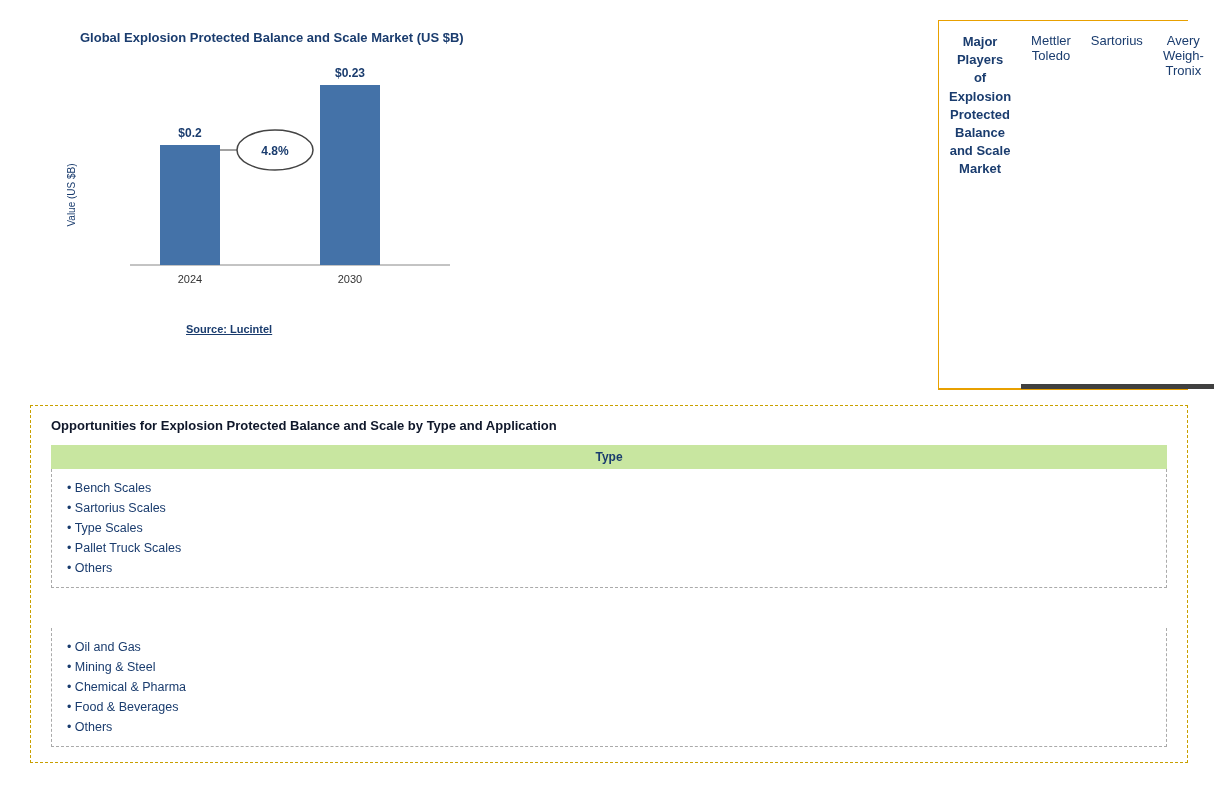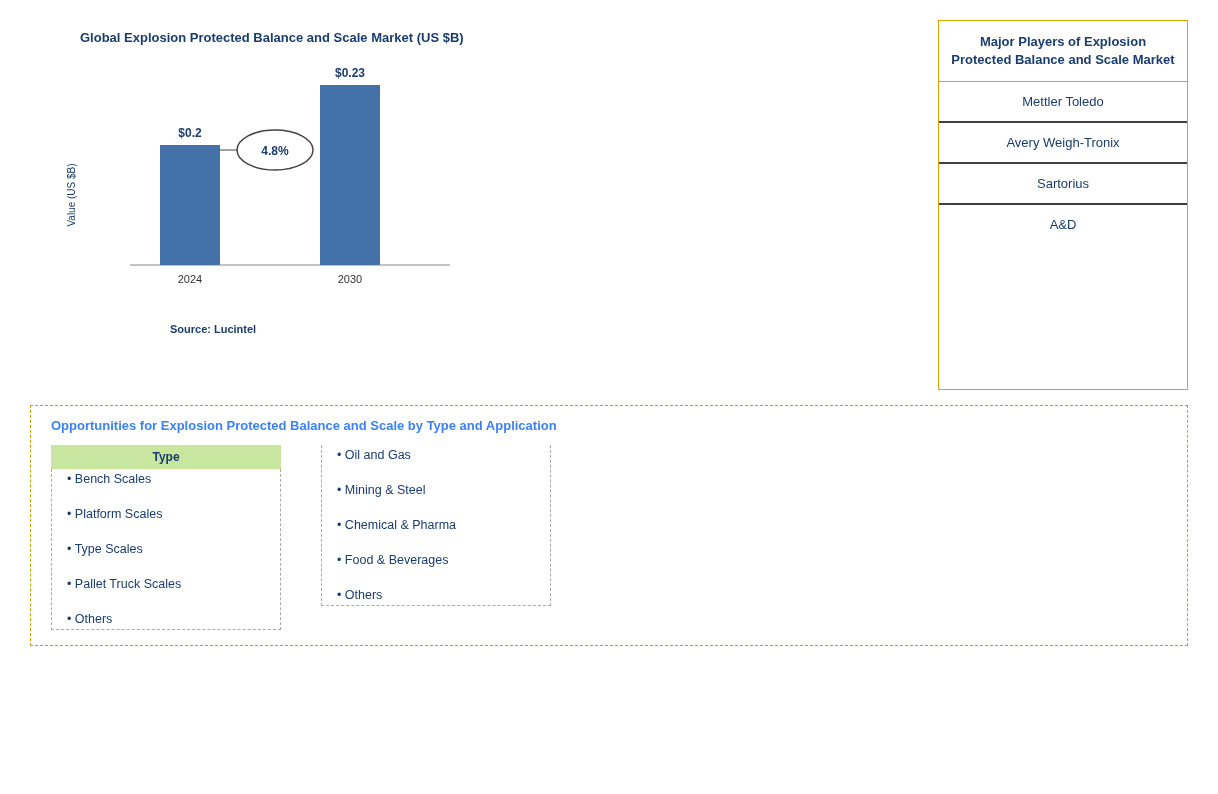--- a/index.html
+++ b/index.html
@@ -69,7 +69,7 @@
       width: 250px;
       border: 1.5px solid #e8a000;
       display: flex;
-      flex-direction: column;
+      flex-direction: row;
       margin-top: 0;
     }
 

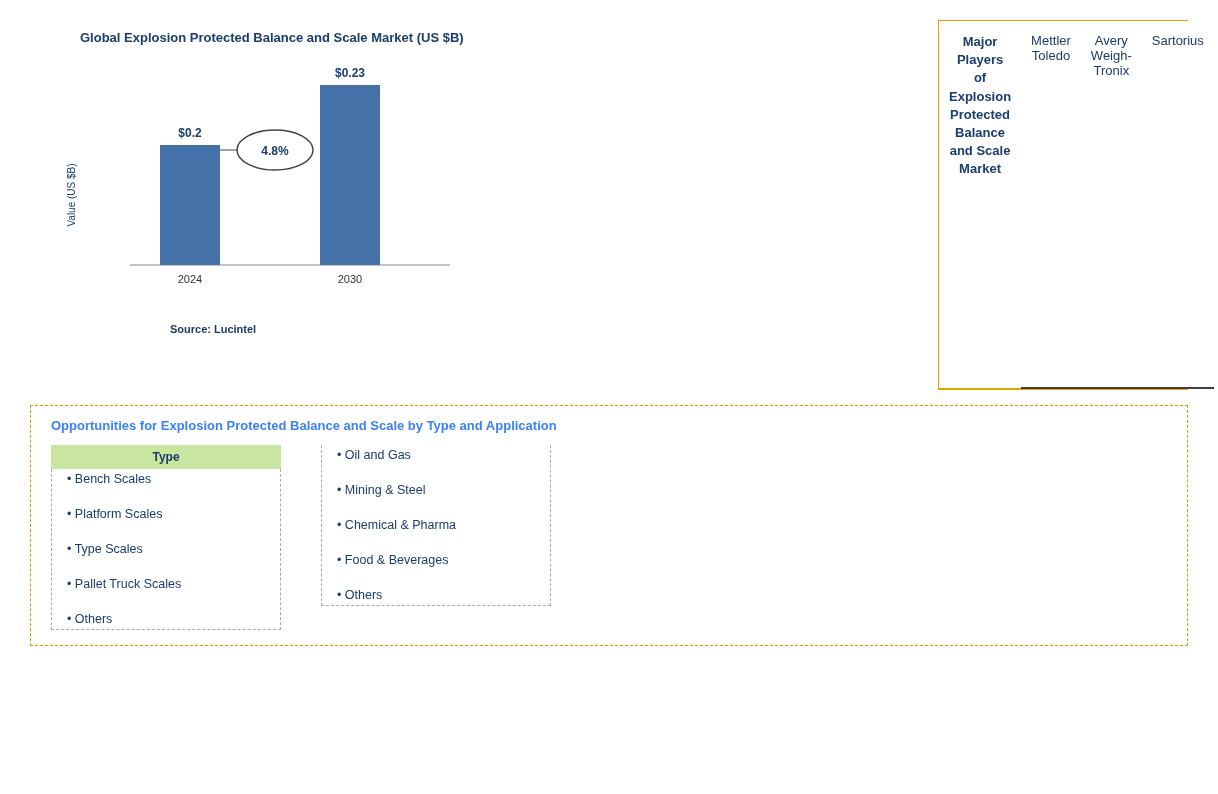--- a/index.html
+++ b/index.html
@@ -85,7 +85,7 @@
     }
 
     .player-item {
-      border-bottom: 2px solid #404040;
+      border-bottom: 5px solid #404040;
       padding: 12px 10px;
       text-align: center;
       color: #1a3c6e;

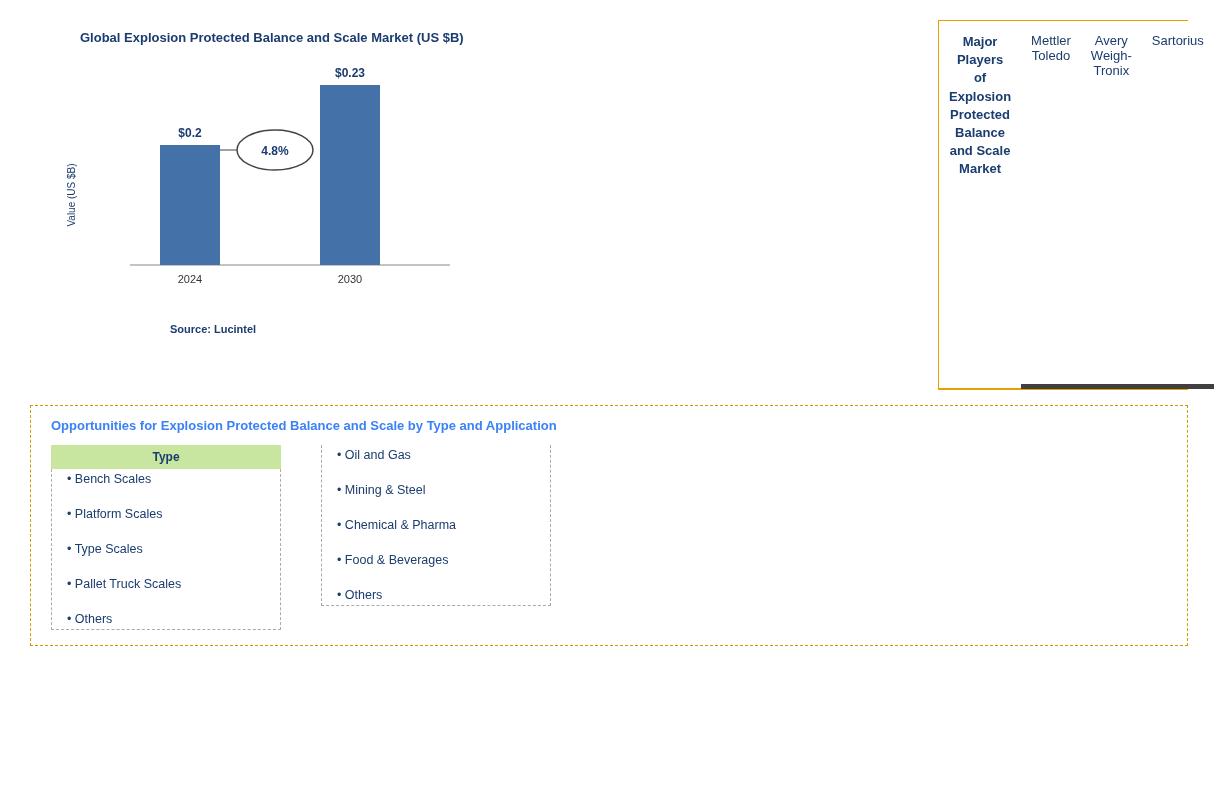--- a/index.html
+++ b/index.html
@@ -187,8 +187,8 @@
     <div class="major-players">
       <div class="major-players-title">Major Players of Explosion Protected Balance and Scale Market</div>
       <div class="player-item">Mettler Toledo</div>
+      <div class="player-item">Sartorius</div>
       <div class="player-item">Avery Weigh-Tronix</div>
-      <div class="player-item">Sartorius</div>
       <div class="player-item">A&amp;D</div>
     </div>
 

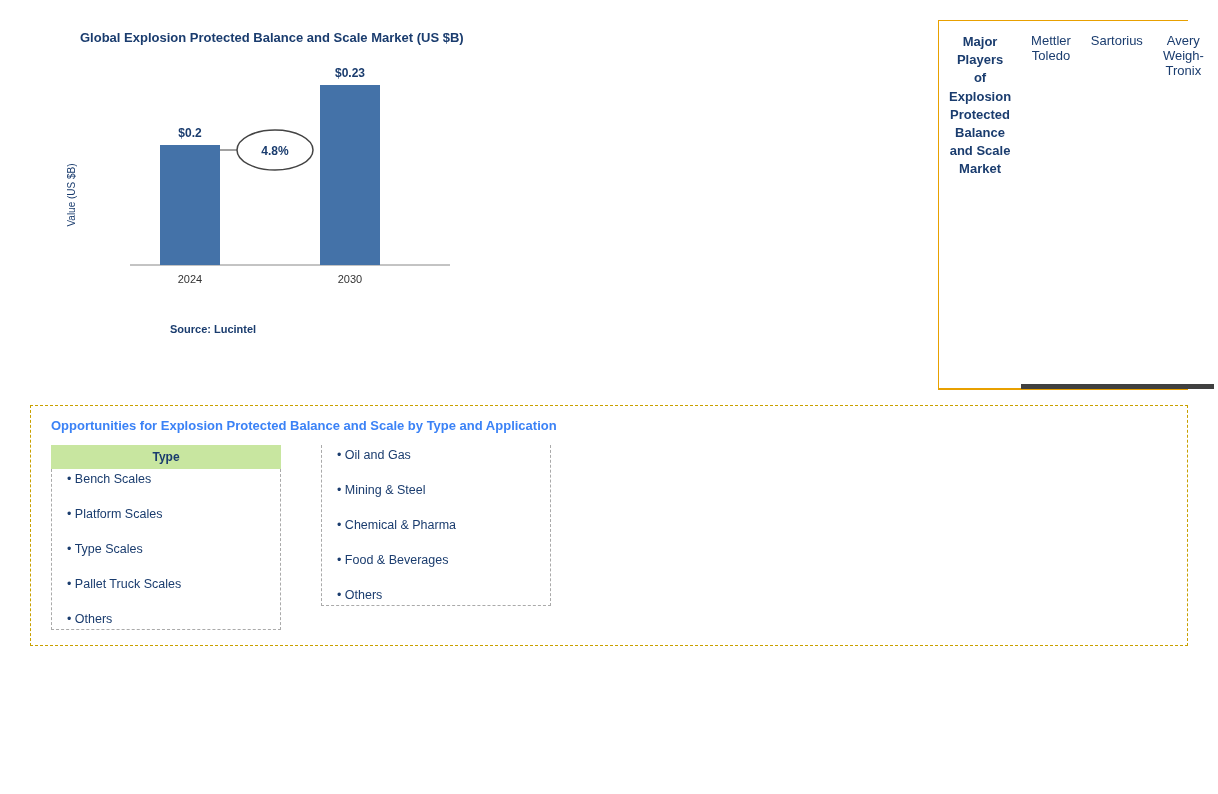--- a/index.html
+++ b/index.html
@@ -61,7 +61,8 @@
       font-weight: bold;
       text-align: right;
       margin-top: 5px;
-      margin-left: 40px;
+      margin-left: 56px;
+      text-decoration: underline;
     }
 
     

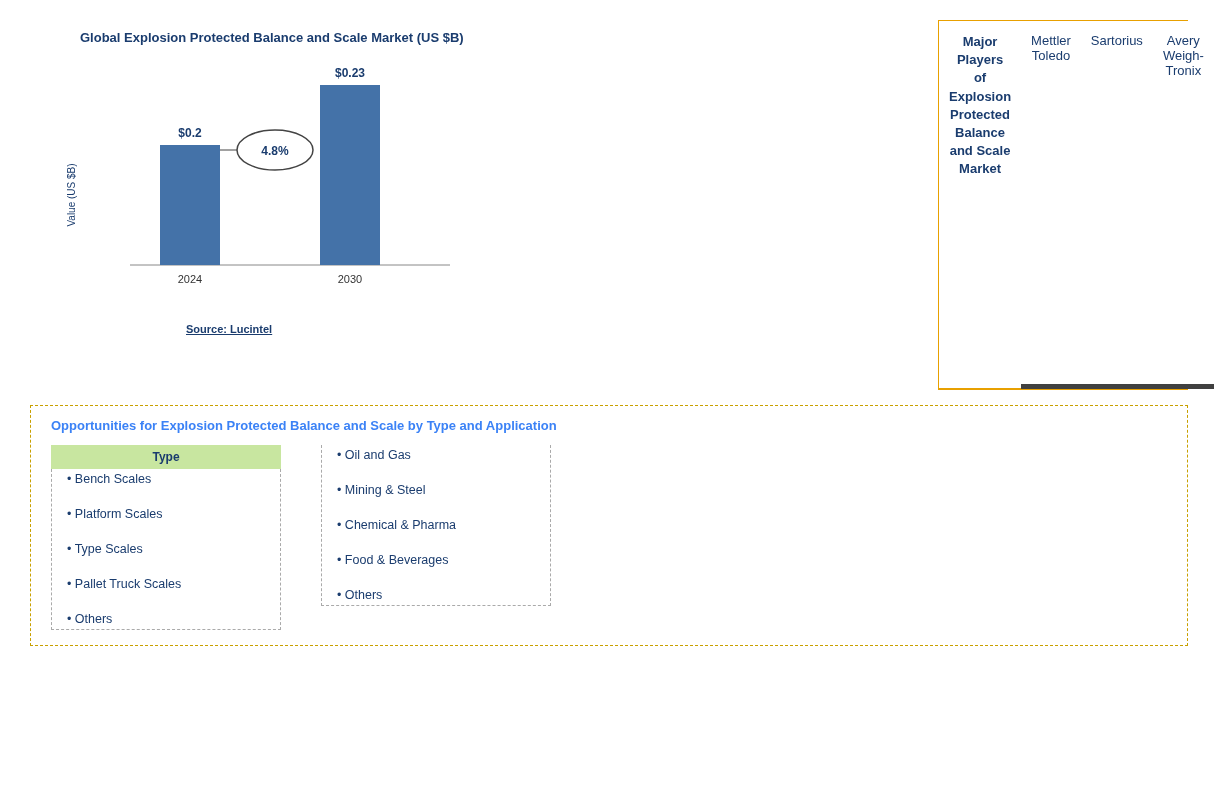--- a/index.html
+++ b/index.html
@@ -106,7 +106,7 @@
     }
 
     .opportunities-title {
-      color: #3b82f6;
+      color: #0f172a;
       font-size: 13px;
       font-weight: bold;
       margin-bottom: 12px;

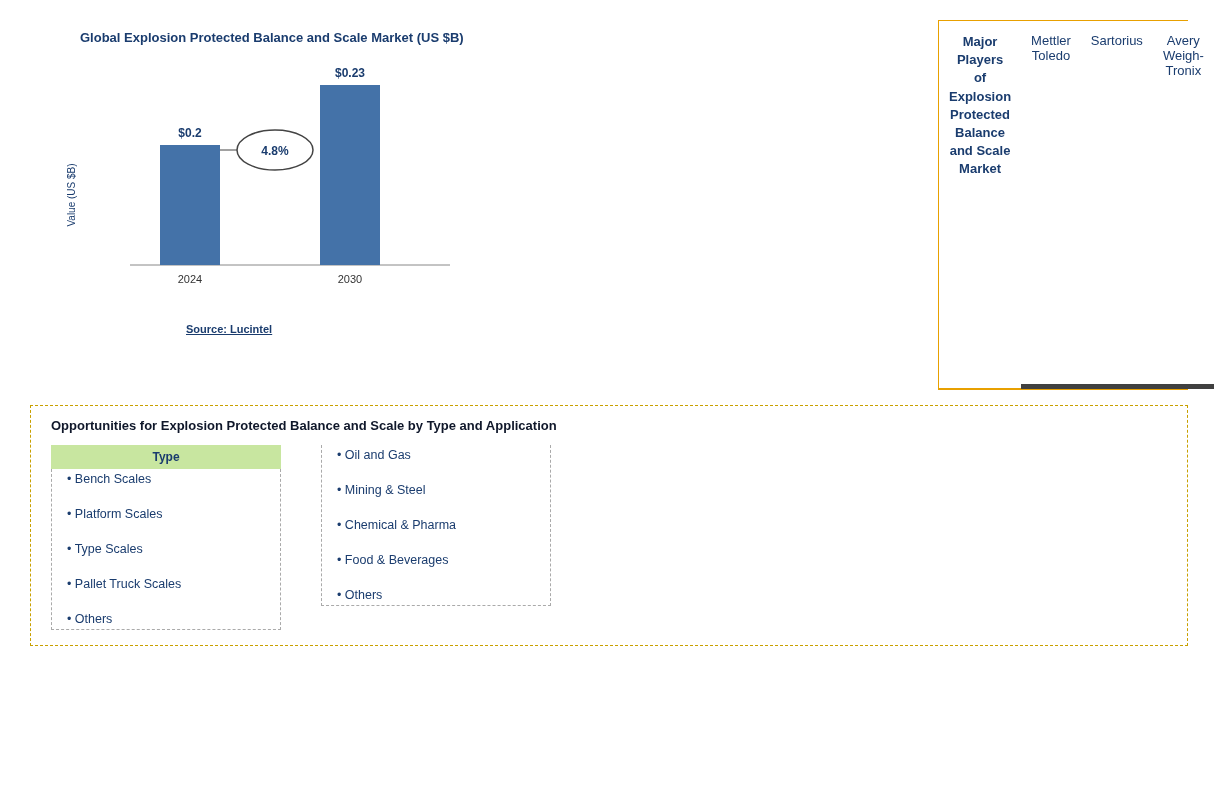--- a/index.html
+++ b/index.html
@@ -114,7 +114,7 @@
 
     .opp-columns {
       display: flex;
-      flex-direction: row;
+      flex-direction: column;
       gap: 40px;
     }
 

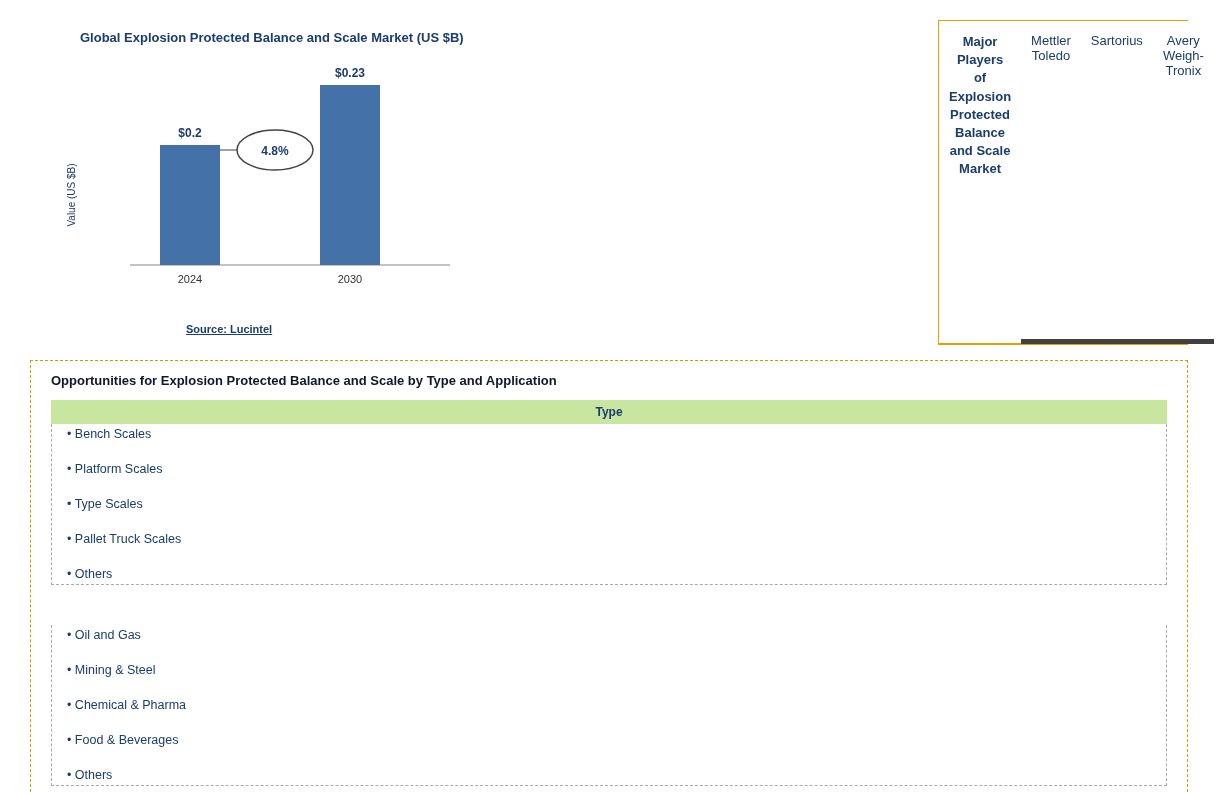--- a/index.html
+++ b/index.html
@@ -137,10 +137,10 @@
     .opp-list {
       border: 1px dashed #aaa;
       border-top: none;
-      padding: 3px 15px;
-      display: flex;
-      flex-direction: column;
-      gap: 21px;
+      padding: 12px 15px;
+      display: flex;
+      flex-direction: column;
+      gap: 6px;
     }
 
     .opp-list-item {

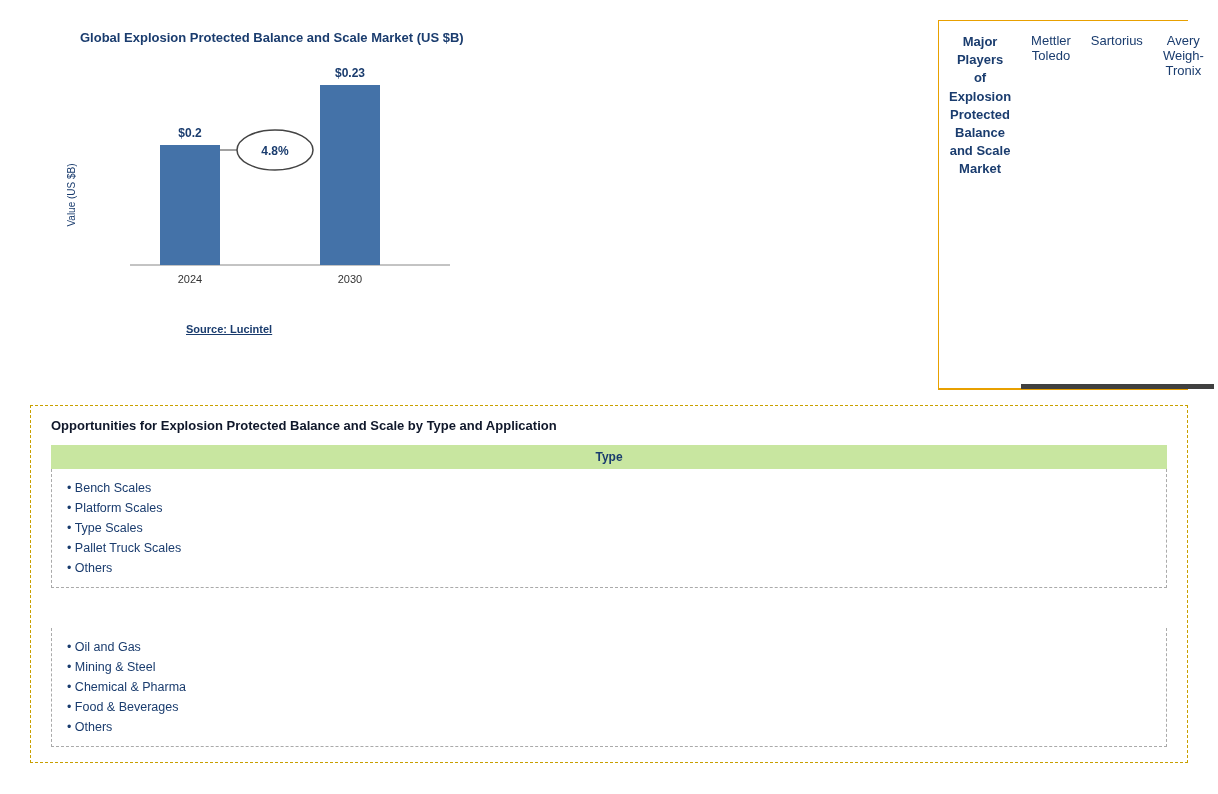--- a/index.html
+++ b/index.html
@@ -204,7 +204,7 @@
         <div class="opp-column-header">Type</div>
         <div class="opp-list">
           <div class="opp-list-item">• <span>Bench Scales</span></div>
-          <div class="opp-list-item">• <span>Platform Scales</span></div>
+          <div class="opp-list-item">• <span>Sartorius Scales</span></div>
           <div class="opp-list-item">• <span>Type Scales</span></div>
           <div class="opp-list-item">• <span>Pallet Truck Scales</span></div>
           <div class="opp-list-item">• <span>Others</span></div>

